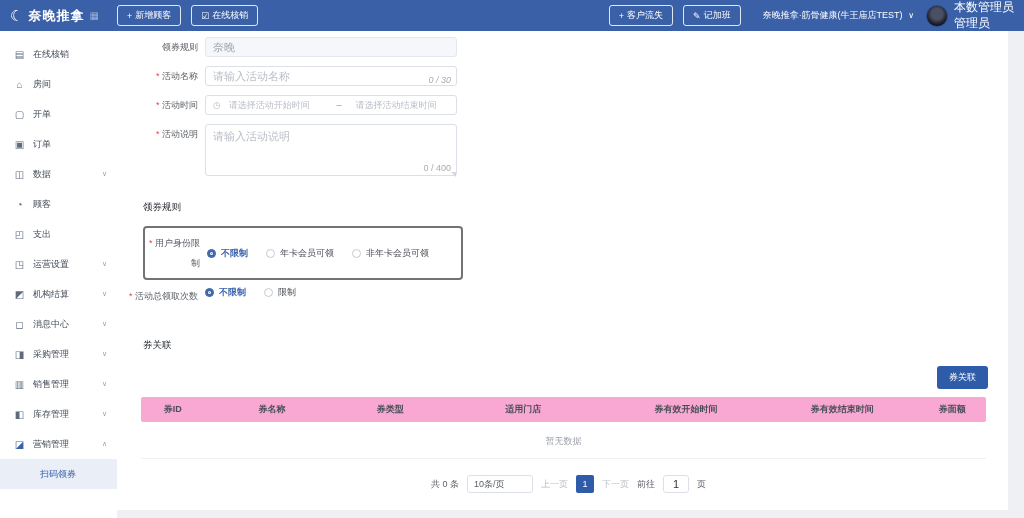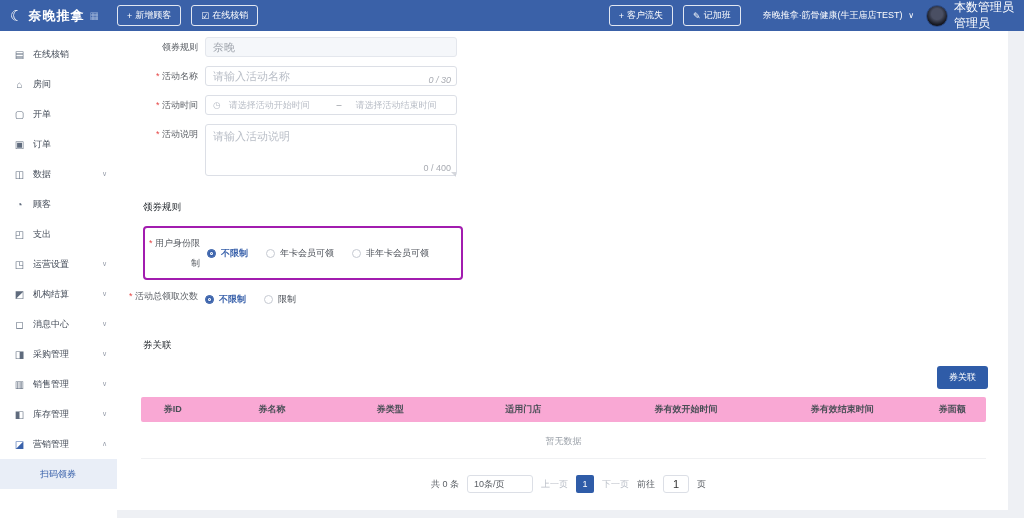--- a/index.html
+++ b/index.html
@@ -61,7 +61,7 @@
 
   .section-title { font-size:9.5px; font-weight:normal; color:#24292f; margin:14px 0 12px 14px; }
 
-  .red-box { display:inline-flex; align-items:center; margin-left:14px; border:2px solid #a21caf; border-radius:4px; padding:5px 14px 5px 0; margin-bottom:6px; }
+  .red-box { display:inline-flex; align-items:center; margin-left:14px; border:2px solid #737373; border-radius:4px; padding:5px 14px 5px 0; margin-bottom:6px; }
   .radio-row { display:flex; align-items:flex-end; }
   .radio { display:inline-flex; align-items:center; margin-right:18px; cursor:pointer; }
   .radio .dot { width:9px; height:9px; border-radius:50%; border:1px solid #c6cad2; background:#fff; margin-right:5px; }

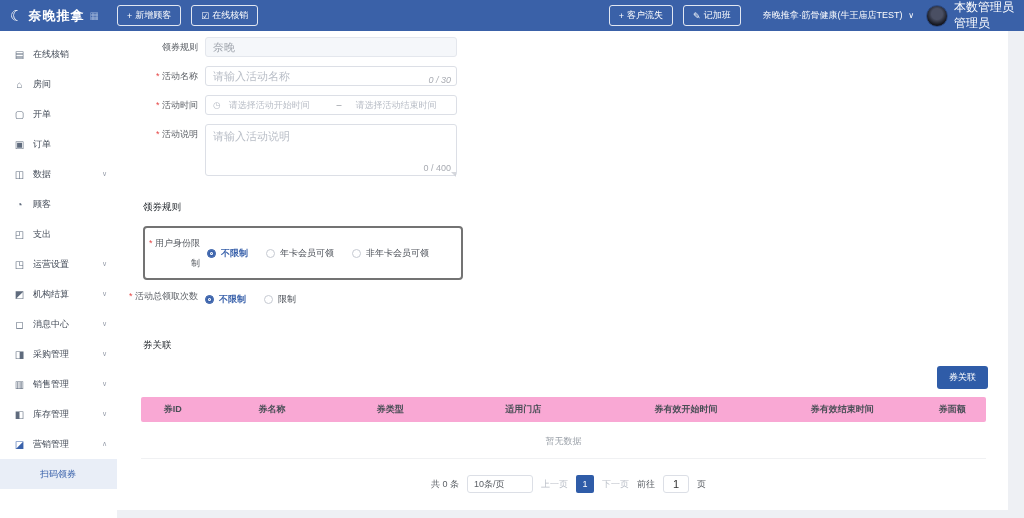--- a/index.html
+++ b/index.html
@@ -62,7 +62,7 @@
   .section-title { font-size:9.5px; font-weight:normal; color:#24292f; margin:14px 0 12px 14px; }
 
   .red-box { display:inline-flex; align-items:center; margin-left:14px; border:2px solid #737373; border-radius:4px; padding:5px 14px 5px 0; margin-bottom:6px; }
-  .radio-row { display:flex; align-items:flex-end; }
+  .radio-row { display:flex; align-items:flex-start; }
   .radio { display:inline-flex; align-items:center; margin-right:18px; cursor:pointer; }
   .radio .dot { width:9px; height:9px; border-radius:50%; border:1px solid #c6cad2; background:#fff; margin-right:5px; }
   .radio.checked .dot { border-color:#3a62ab; background:#3a62ab; box-shadow:inset 0 0 0 2px #3a62ab, inset 0 0 0 3px #fff; }

